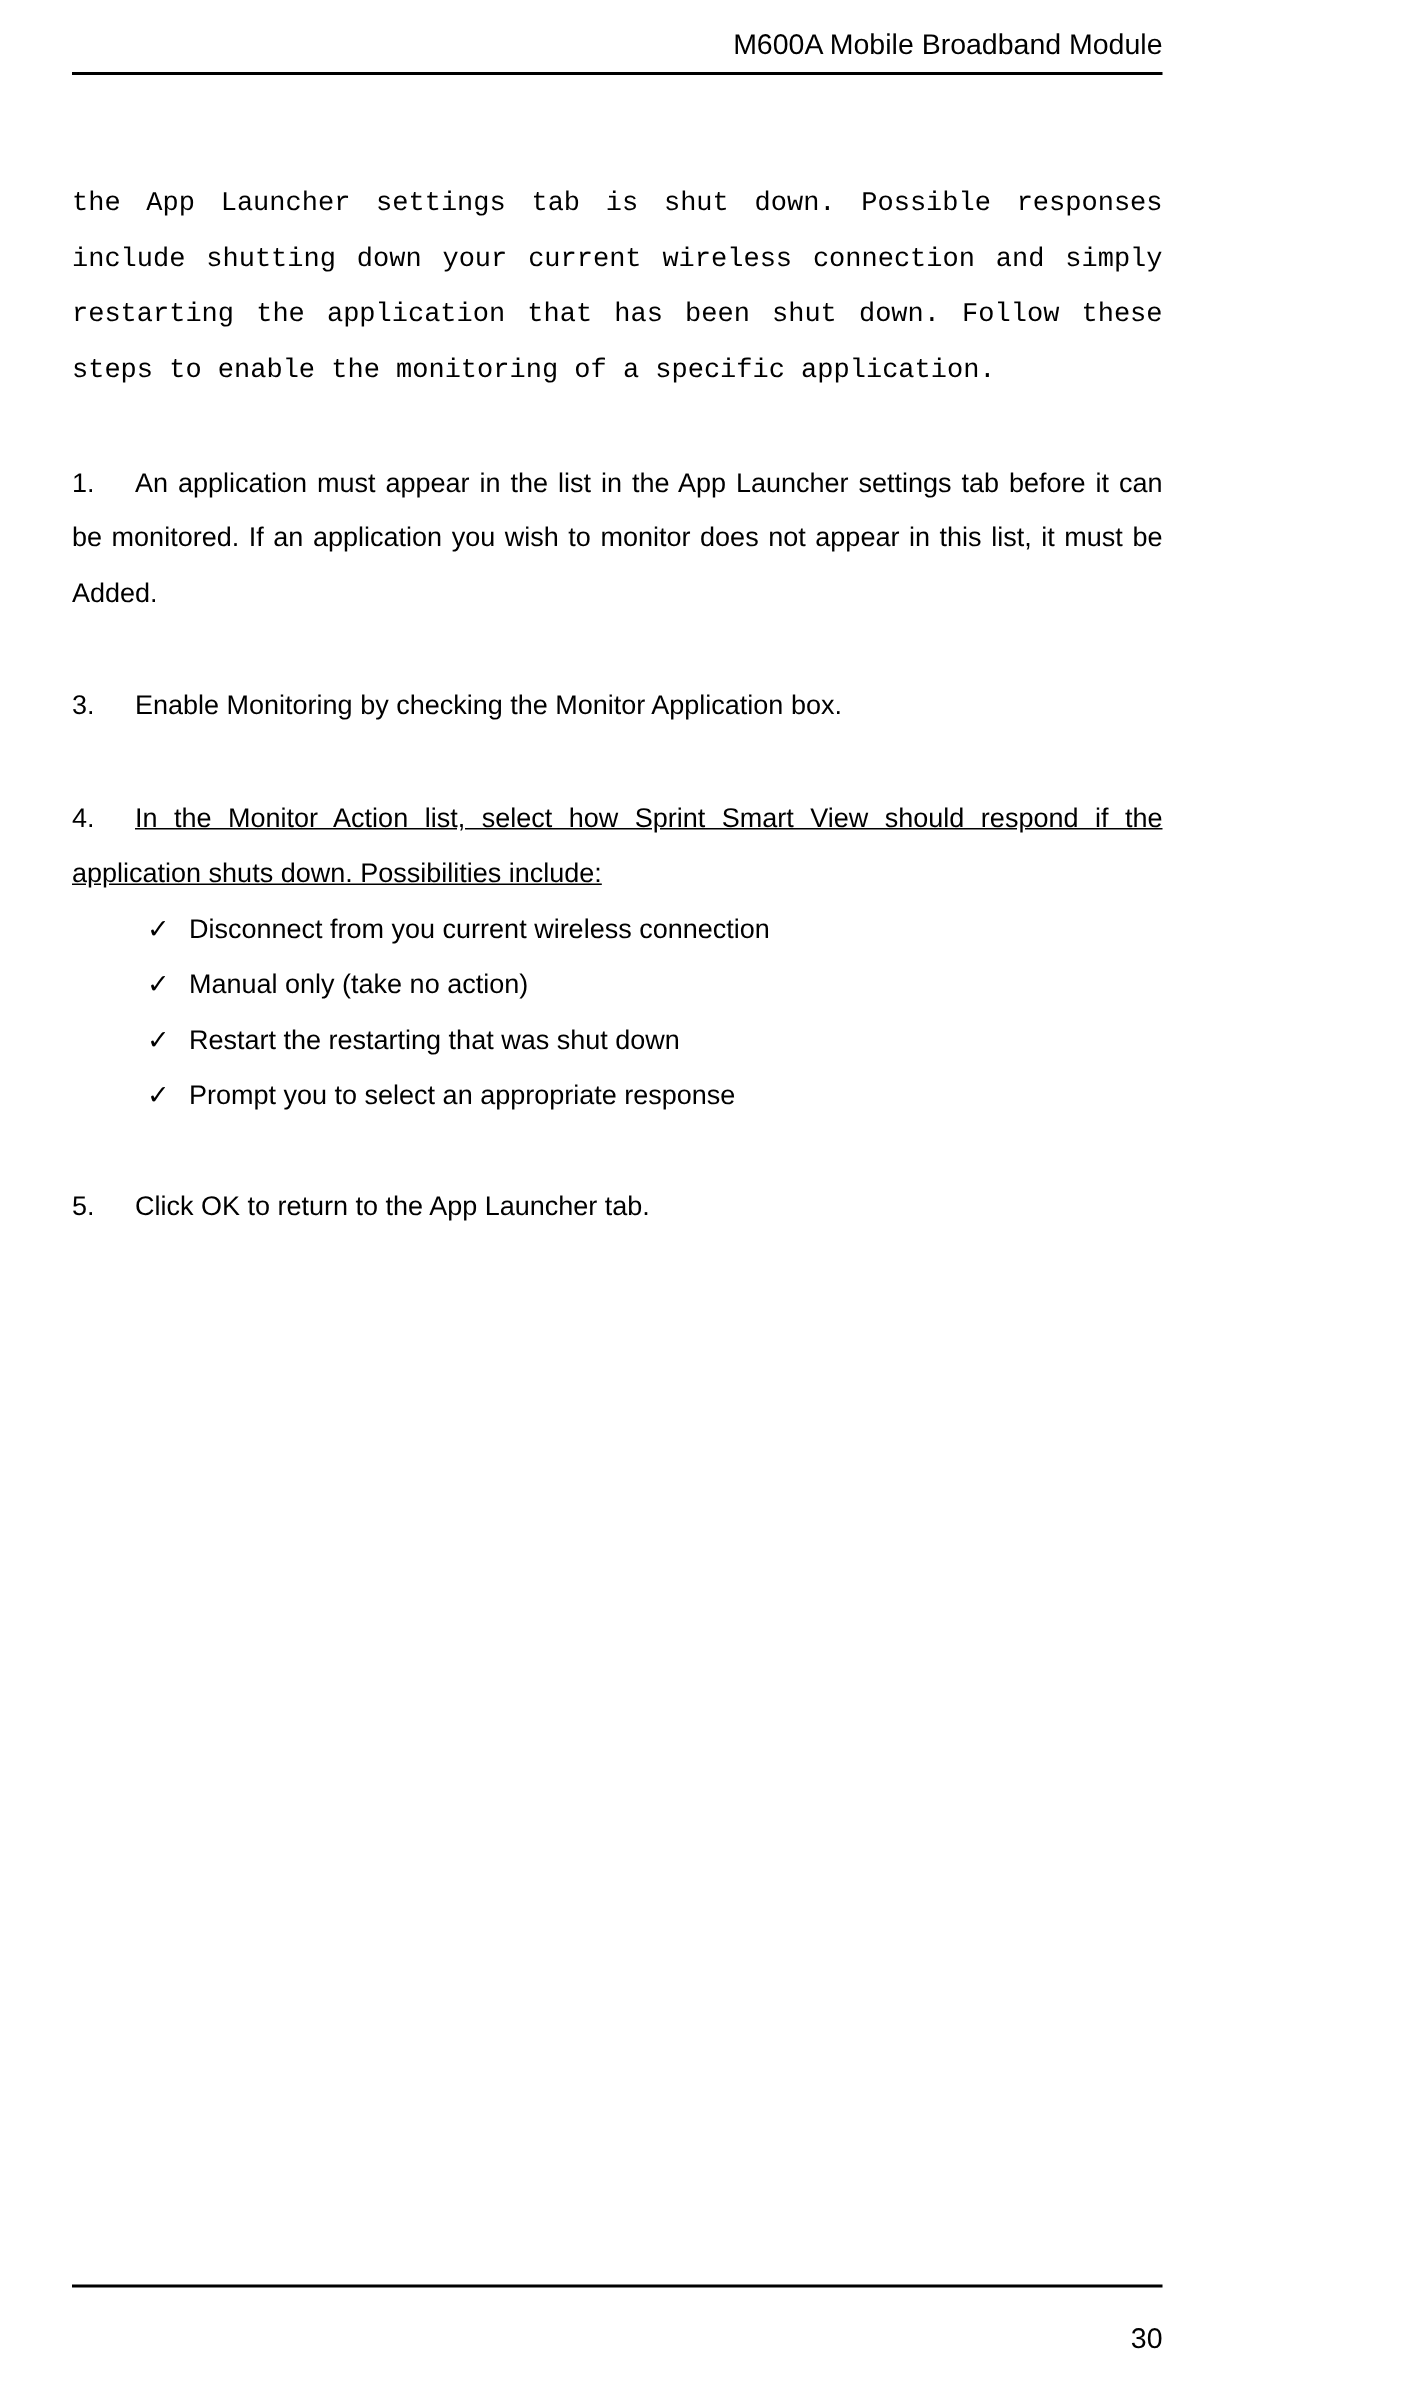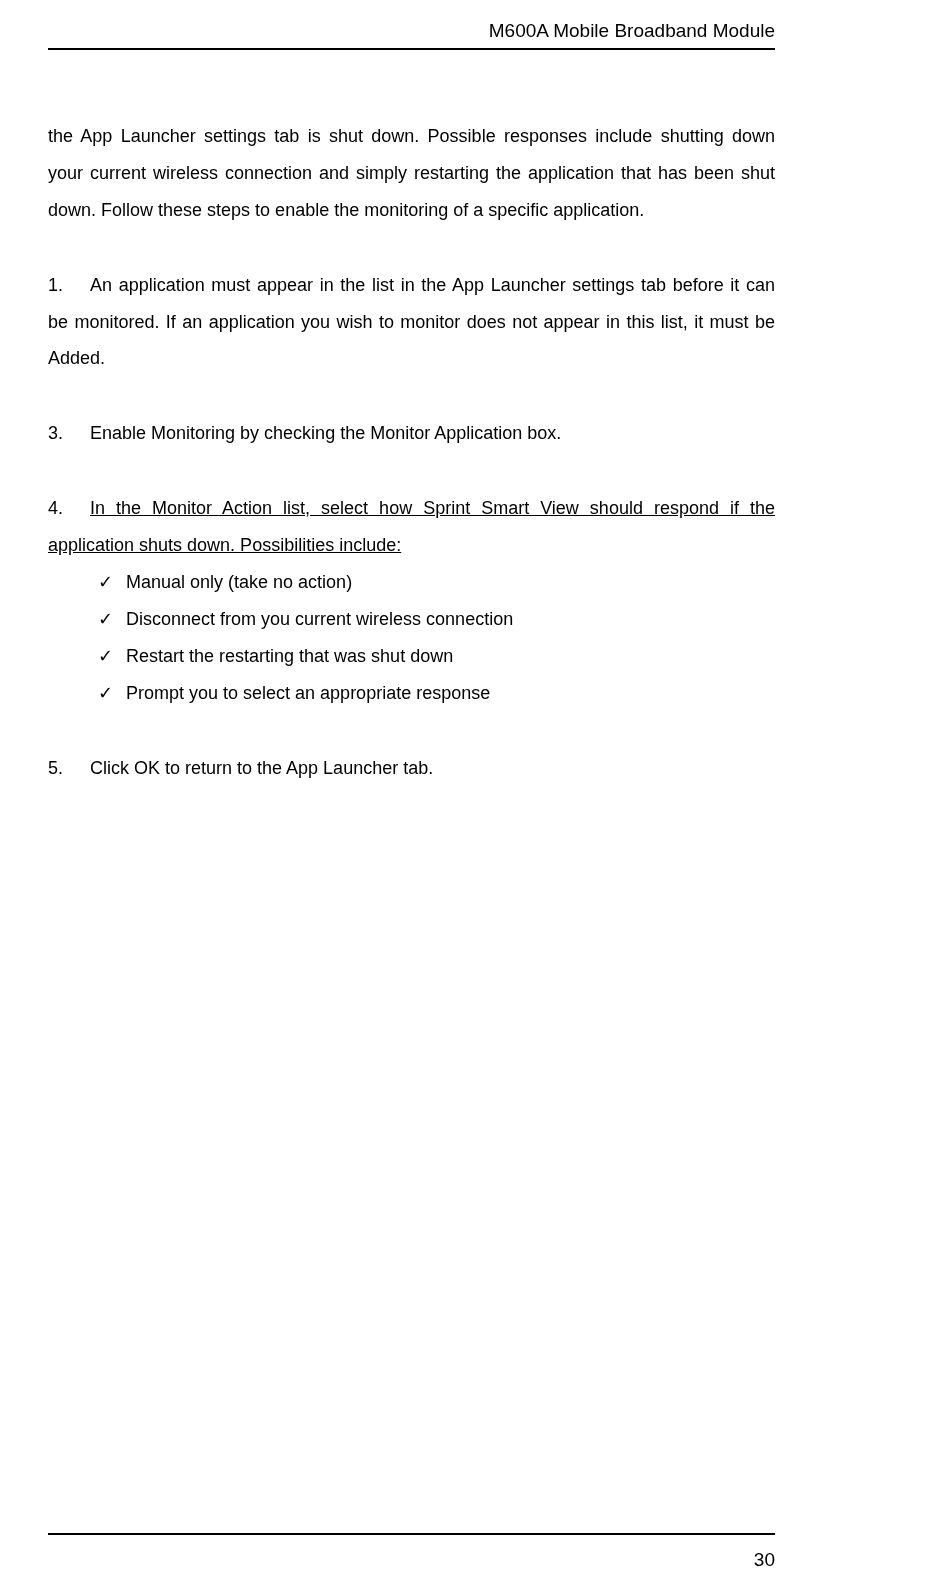--- a/index.html
+++ b/index.html
@@ -33,6 +33,7 @@
     text-align: justify;
     text-justify: inter-word;
     margin-bottom: 38px;
+    font-family: Liberation Mono, monospace;
   }
   .step {
     text-align: justify;

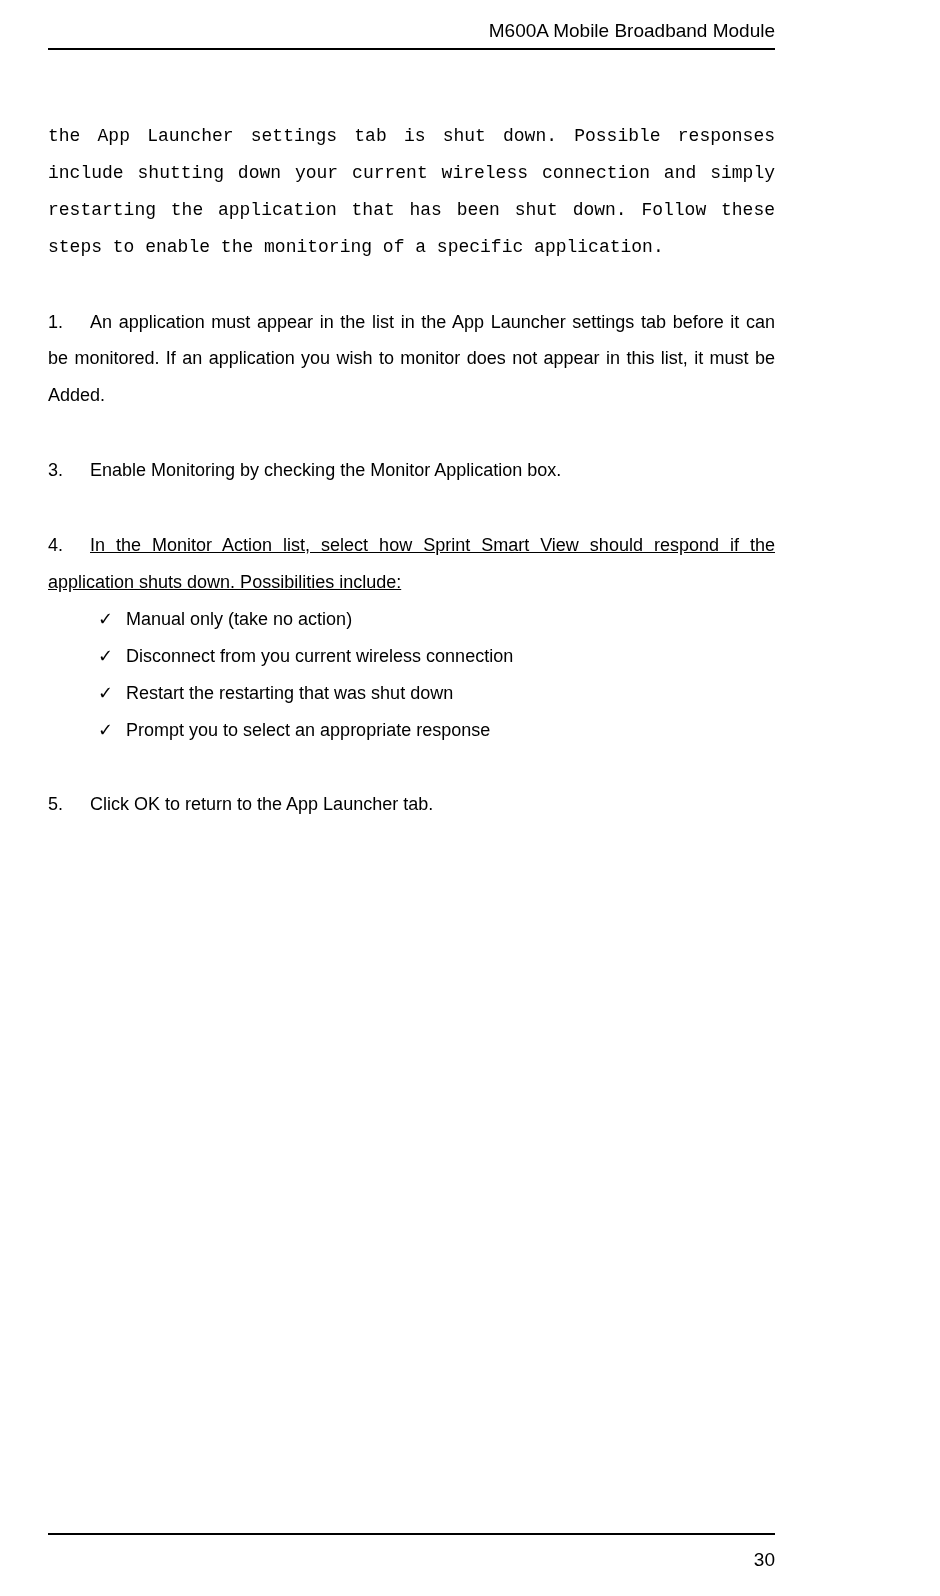--- a/index.html
+++ b/index.html
@@ -98,8 +98,8 @@
     </div>
 
     <ul class="check-list">
+      <li><span>Disconnect from you current wireless connection</span></li>
       <li><span>Manual only (take no action)</span></li>
-      <li><span>Disconnect from you current wireless connection</span></li>
       <li><span>Restart the restarting that was shut down</span></li>
       <li><span>Prompt you to select an appropriate response</span></li>
     </ul>

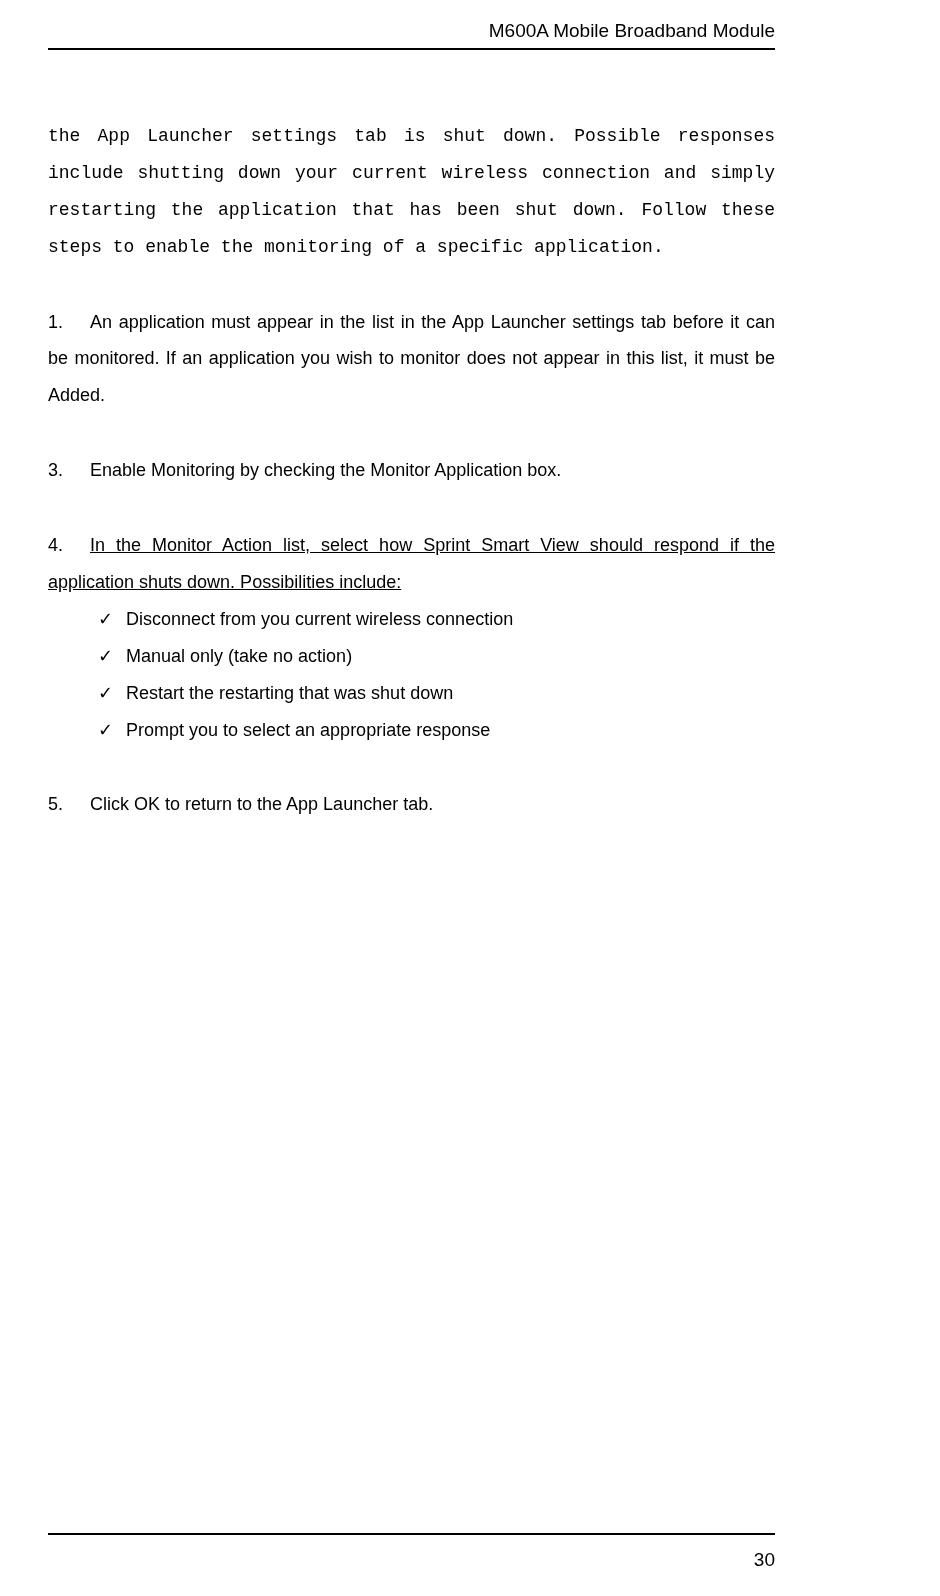--- a/index.html
+++ b/index.html
@@ -65,7 +65,7 @@
     right: 48px;
     border-top: 2px solid #000;
     text-align: right;
-    padding-top: 14px;
+    padding-top: 24px;
     font-size: 19px;
   }
 </style>

